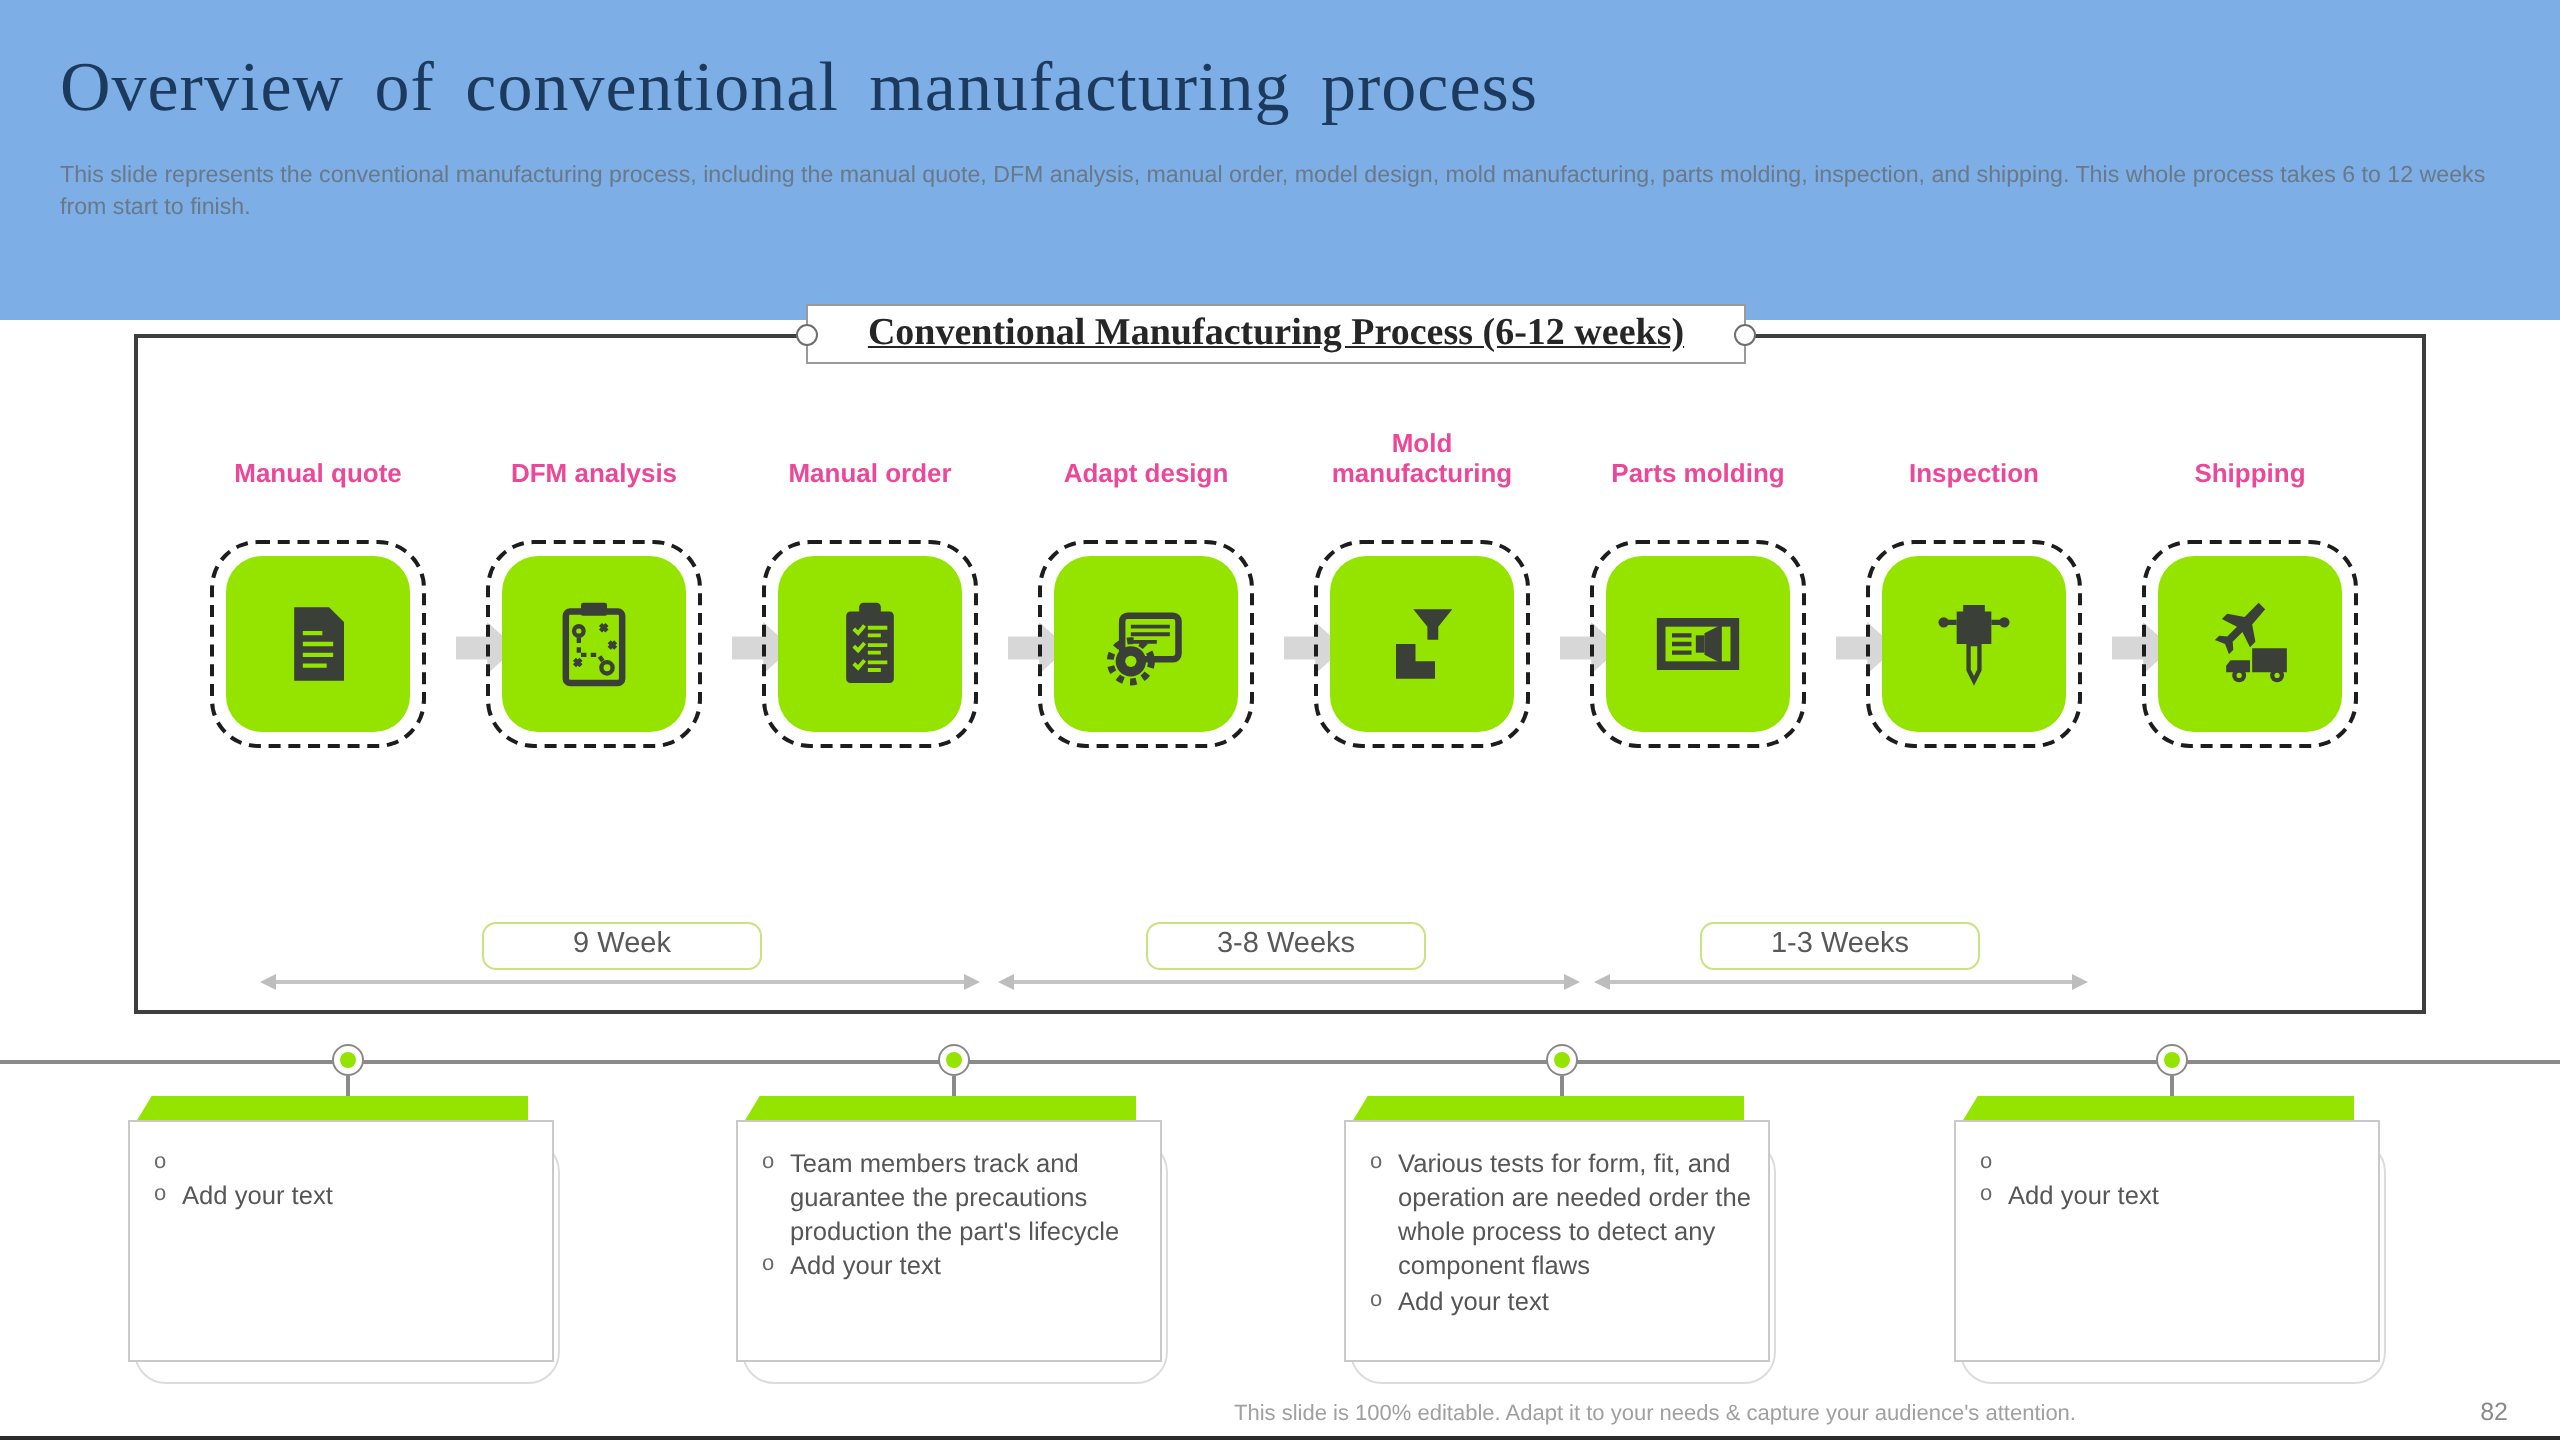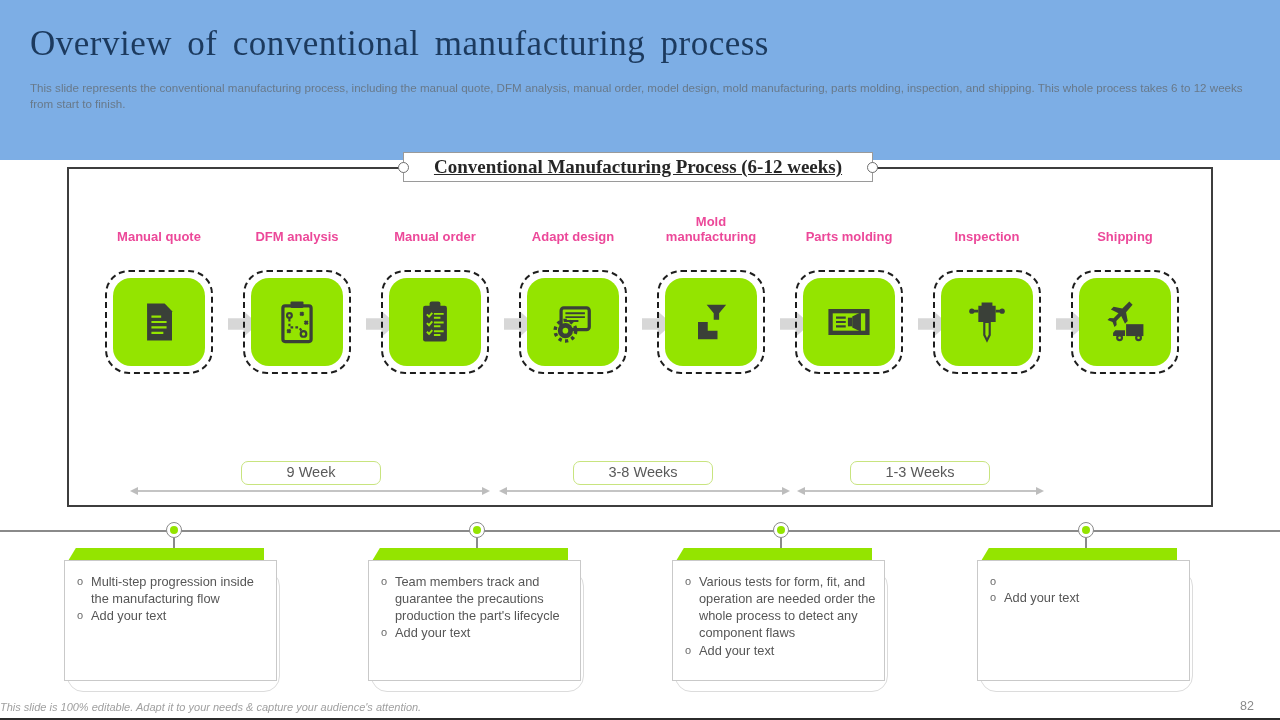--- a/index.html
+++ b/index.html
@@ -243,7 +243,6 @@
       <div class="card" style="left: 64px;">
         <div class="bullet-row">
           <span class="b">o</span>
-          <span>Multi-step progression inside the manufacturing flow</span>
         </div>
         <div class="bullet-row">
           <span class="b">o</span>

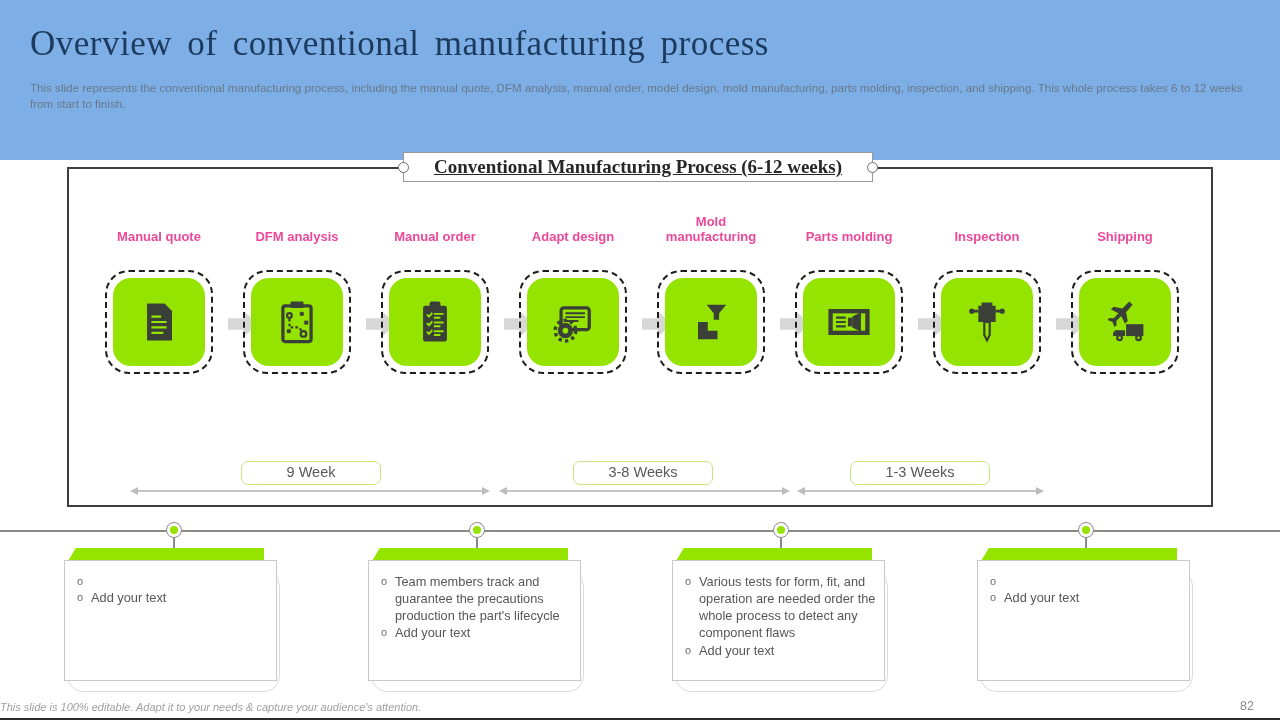--- a/index.html
+++ b/index.html
@@ -68,8 +68,8 @@
   .bullet-row .b { text-align:center; font-size:11px; color:#6a6a6a; padding-top:1px; }
 
   
-  .footer-note { position:absolute; left:0; top:701px; width:1038px; text-align:left;
-                 font-size:11px; color:#a0a0a0;font-style:italic; }
+  .footer-note { position:absolute; left:0; top:701px; width:1038px; text-align:right;
+                 font-size:11px; color:#a0a0a0; }
   .page-num { position:absolute; right:26px; top:699px; font-size:12.5px; color:#8a8a8a; }
   .bottom-edge { position:absolute; left:0; bottom:0; width:1280px; height:2px; background:#2b2b2b; }
 </style>

